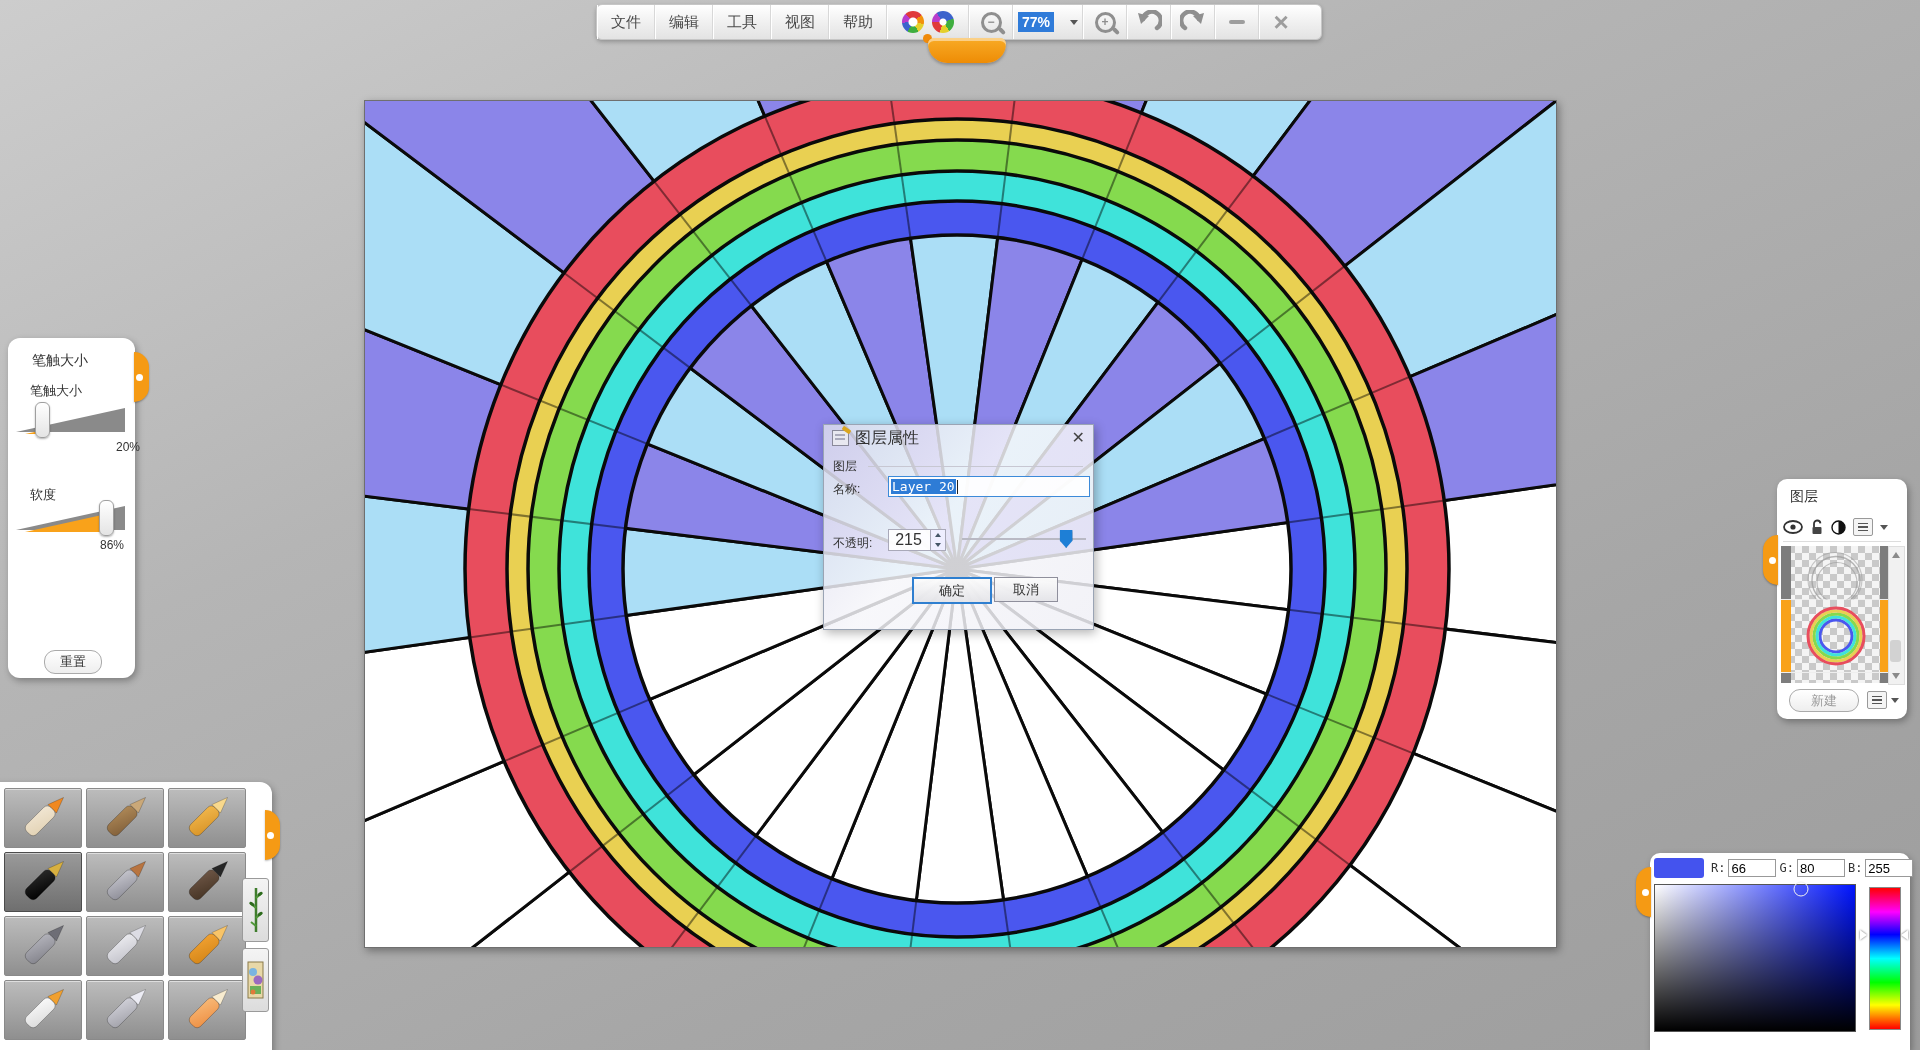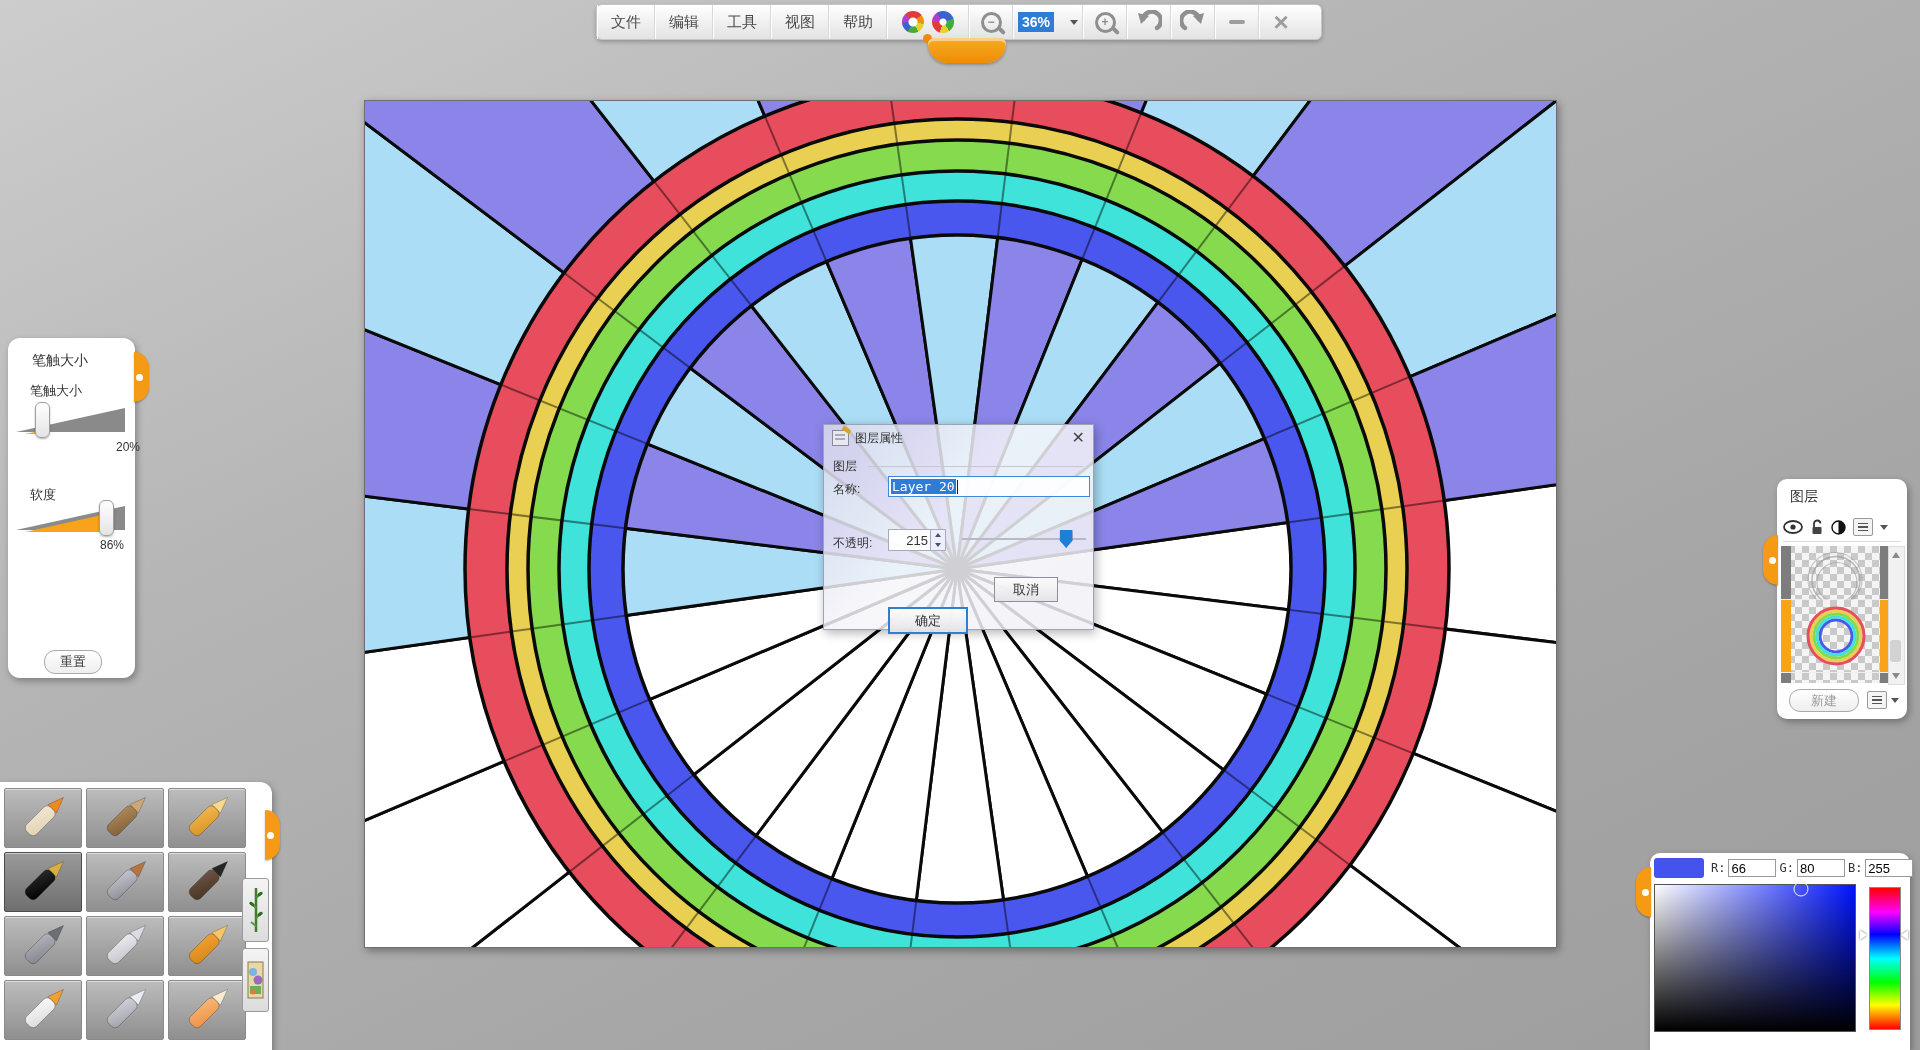--- a/index.html
+++ b/index.html
@@ -223,7 +223,7 @@
         </span>
     </div>
     <div class="tb-item zoom-combo">
-      <span class="zoom-val">36%</span>
+      <span class="zoom-val">77%</span>
       <span class="combo-arrow"></span>
     </div>
     <div class="tb-item tb-btn">

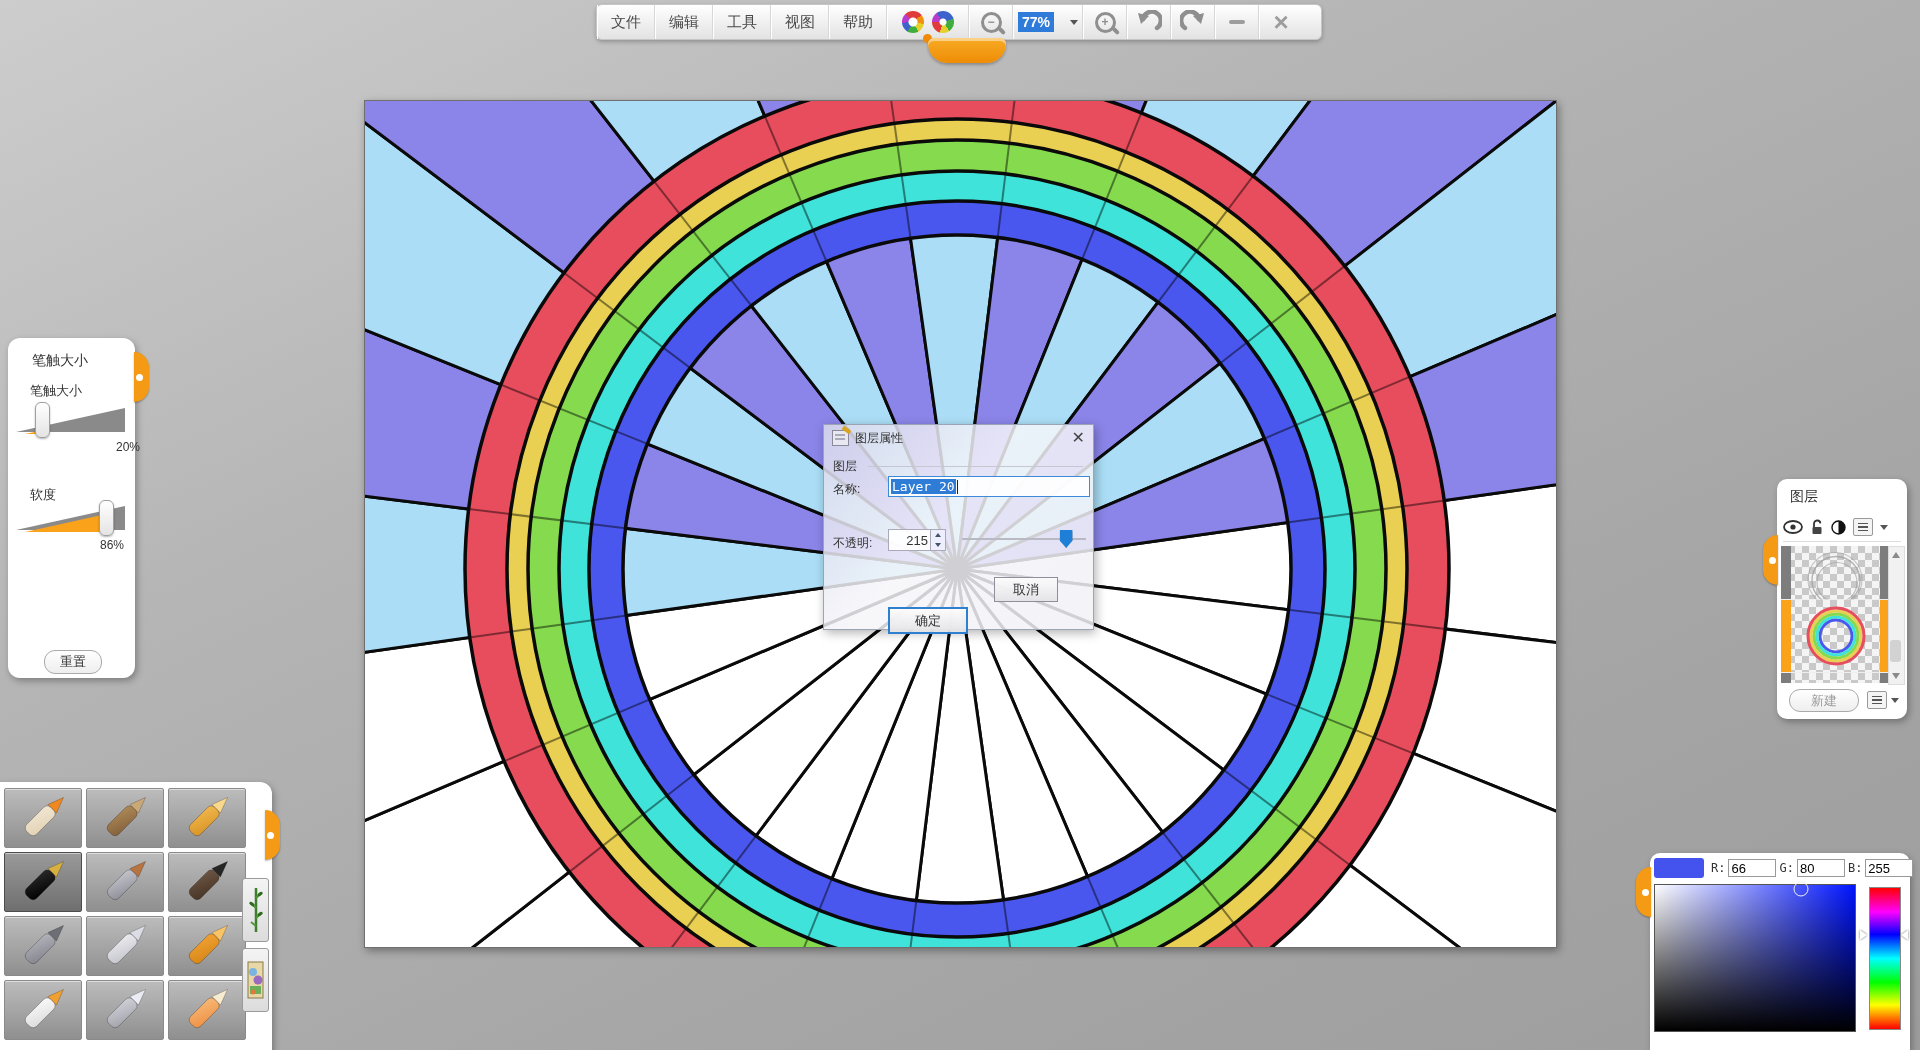--- a/index.html
+++ b/index.html
@@ -107,7 +107,7 @@
     background:linear-gradient(130deg,rgba(216,216,236,.88),rgba(246,246,250,.84) 45%,rgba(240,240,246,.86));
     border:1px solid #9aa4b4;box-shadow:2px 3px 10px rgba(0,0,0,.3);font-size:12px;color:#333;}
   .dlg-title{position:absolute;left:0;top:0;right:0;height:26px;display:flex;align-items:center;padding:0 8px;gap:6px;}
-  .dlg-title .txt{font-size:12px;color:#333;}
+  .dlg-title .txt{font-size:16px;color:#333;}
   .dlg-close{margin-left:auto;font-size:16px;color:#444;line-height:16px;}
   .dlg-icon{position:relative;width:15px;height:14px;background:#e8e8f0;border:1px solid #8a8a9a;}
   .dlg-icon:before{content:"";position:absolute;left:2px;top:3px;width:10px;height:2px;background:#aab;box-shadow:0 4px 0 #aab;}

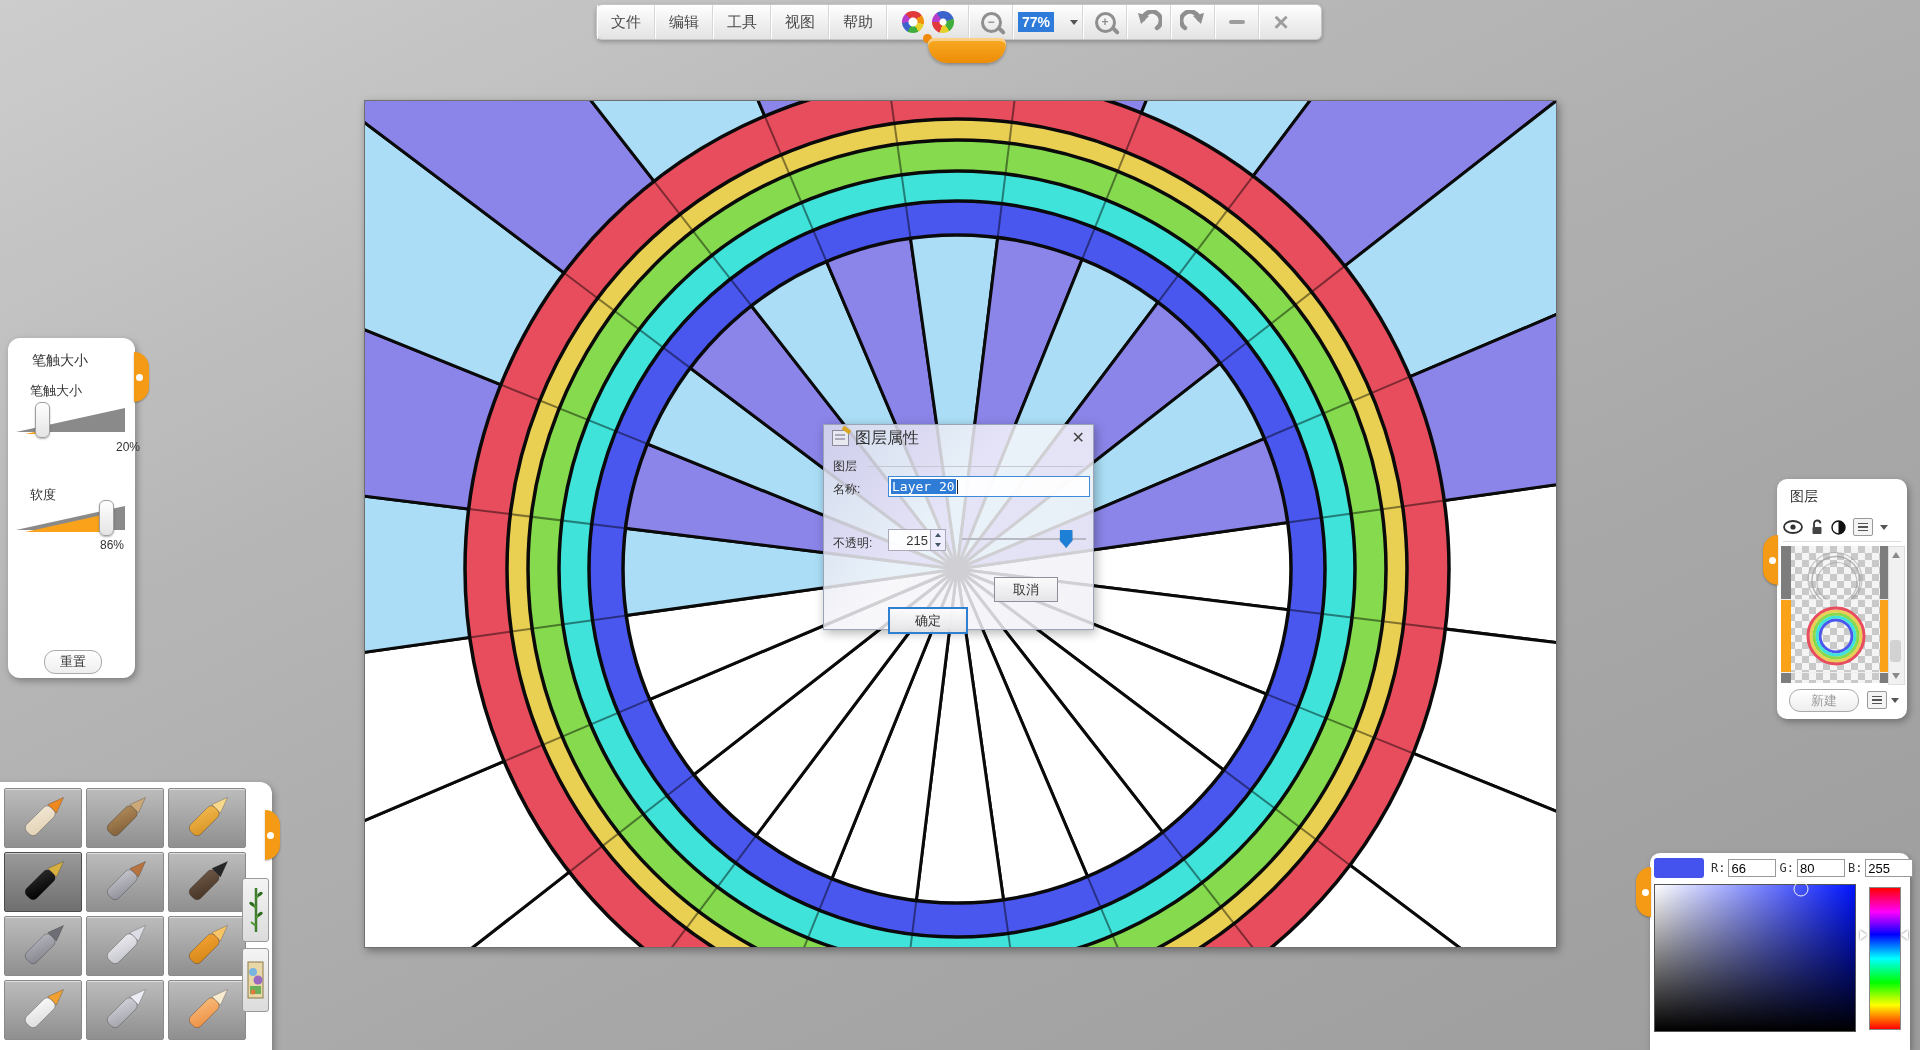--- a/index.html
+++ b/index.html
@@ -124,7 +124,7 @@
   .dlg-op-label{position:absolute;left:9px;top:110px;}
   .spin{position:absolute;left:64px;top:104px;width:56px;height:20px;border:1px solid #a9a9b9;background:rgba(255,255,255,.92);
     display:flex;align-items:center;}
-  .spin .val{flex:1;text-align:right;padding-right:2px;font-size:13px;}
+  .spin .val{flex:1;text-align:center;padding-right:2px;font-size:16px;}
   .spin .arrows{width:14px;height:100%;border-left:1px solid #a9a9b9;display:flex;flex-direction:column;}
   .spin .arrows div{flex:1;background:#eef;display:flex;align-items:center;justify-content:center;}
   .tri-up{width:0;height:0;border-left:3.5px solid transparent;border-right:3.5px solid transparent;border-bottom:4.5px solid #456;}

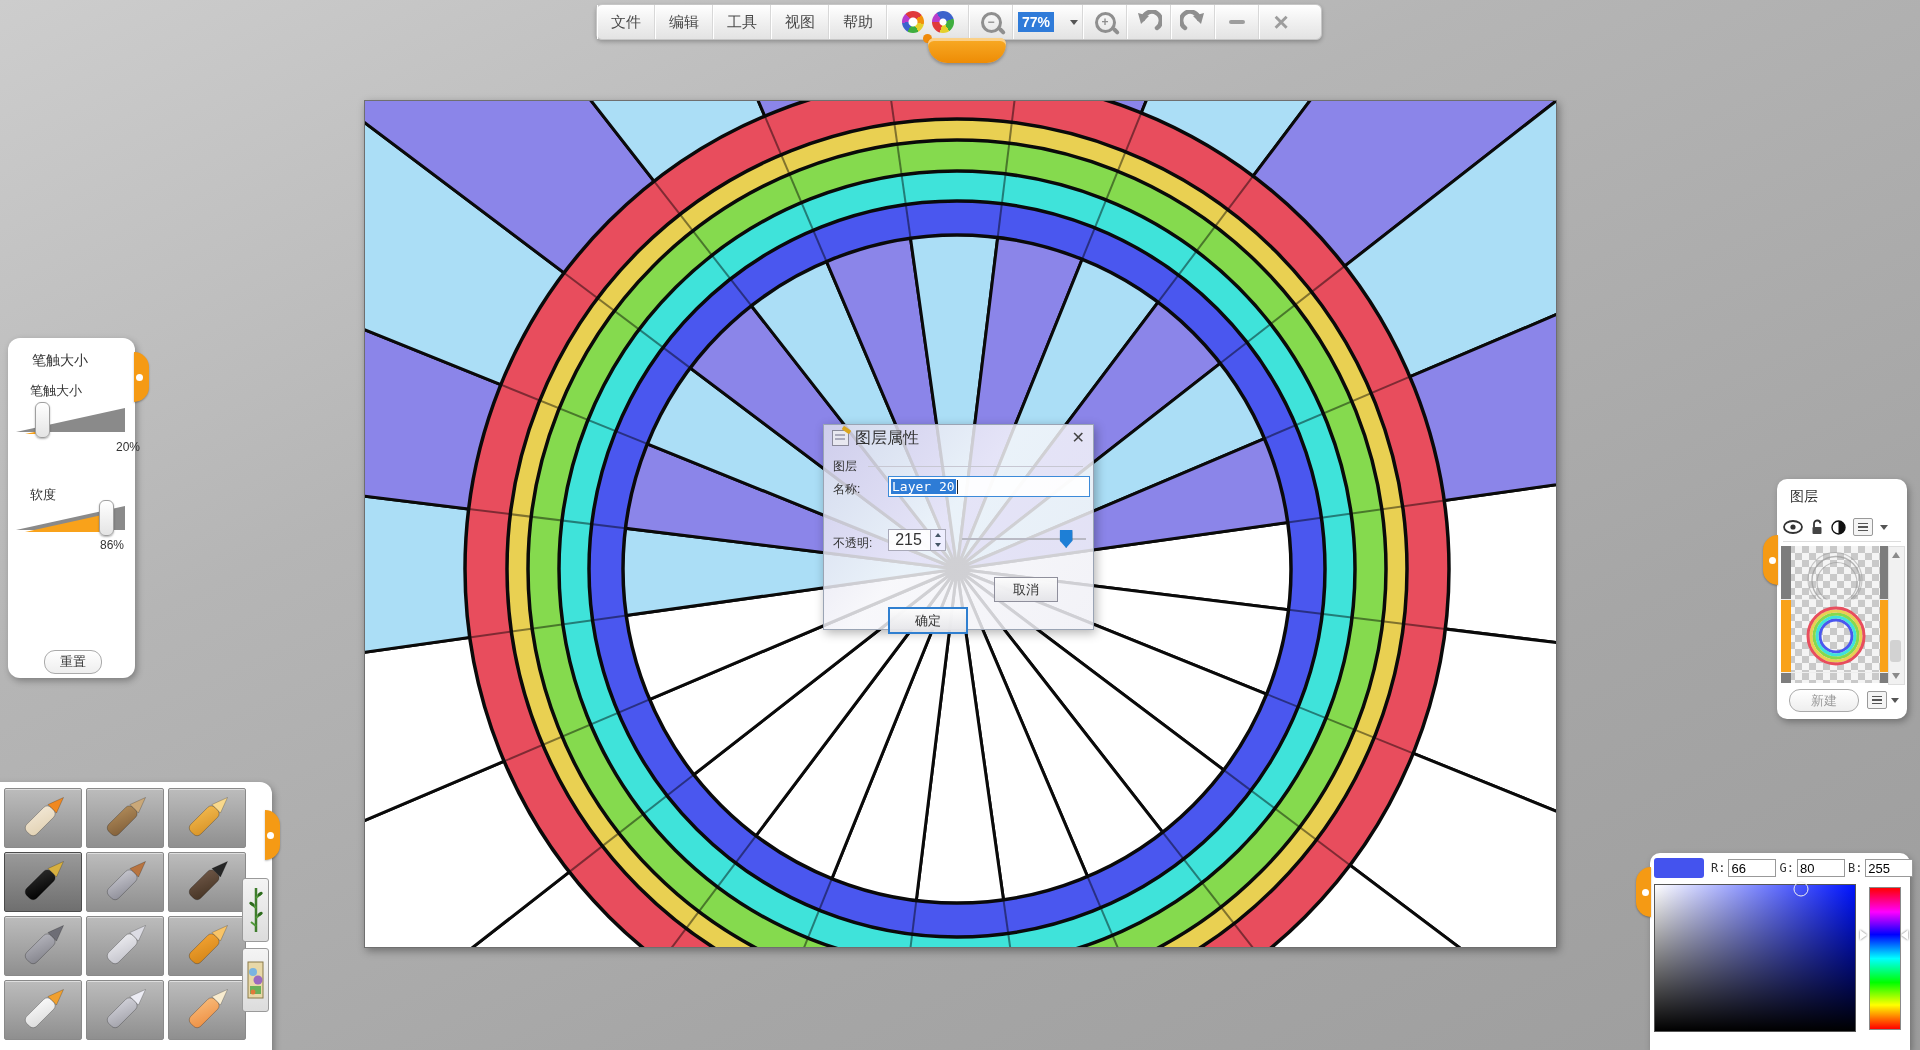--- a/index.html
+++ b/index.html
@@ -134,7 +134,7 @@
     clip-path:polygon(0 0,100% 0,100% 58%,50% 100%,0 58%);box-shadow:0 1px 2px rgba(0,0,0,.4);}
   .dlg-btn{position:absolute;top:152px;height:23px;display:flex;align-items:center;justify-content:center;
     font-size:13px;background:linear-gradient(rgba(252,252,252,.95),rgba(228,228,232,.95));}
-  .btn-ok{left:64px;width:76px;border:2px solid #2f7fd0;margin-top:30px;}
+  .btn-ok{left:88px;width:76px;border:2px solid #2f7fd0;}
   .btn-cancel{left:170px;width:62px;border:1px solid #8f8f9c;}
 </style>
 </head>

